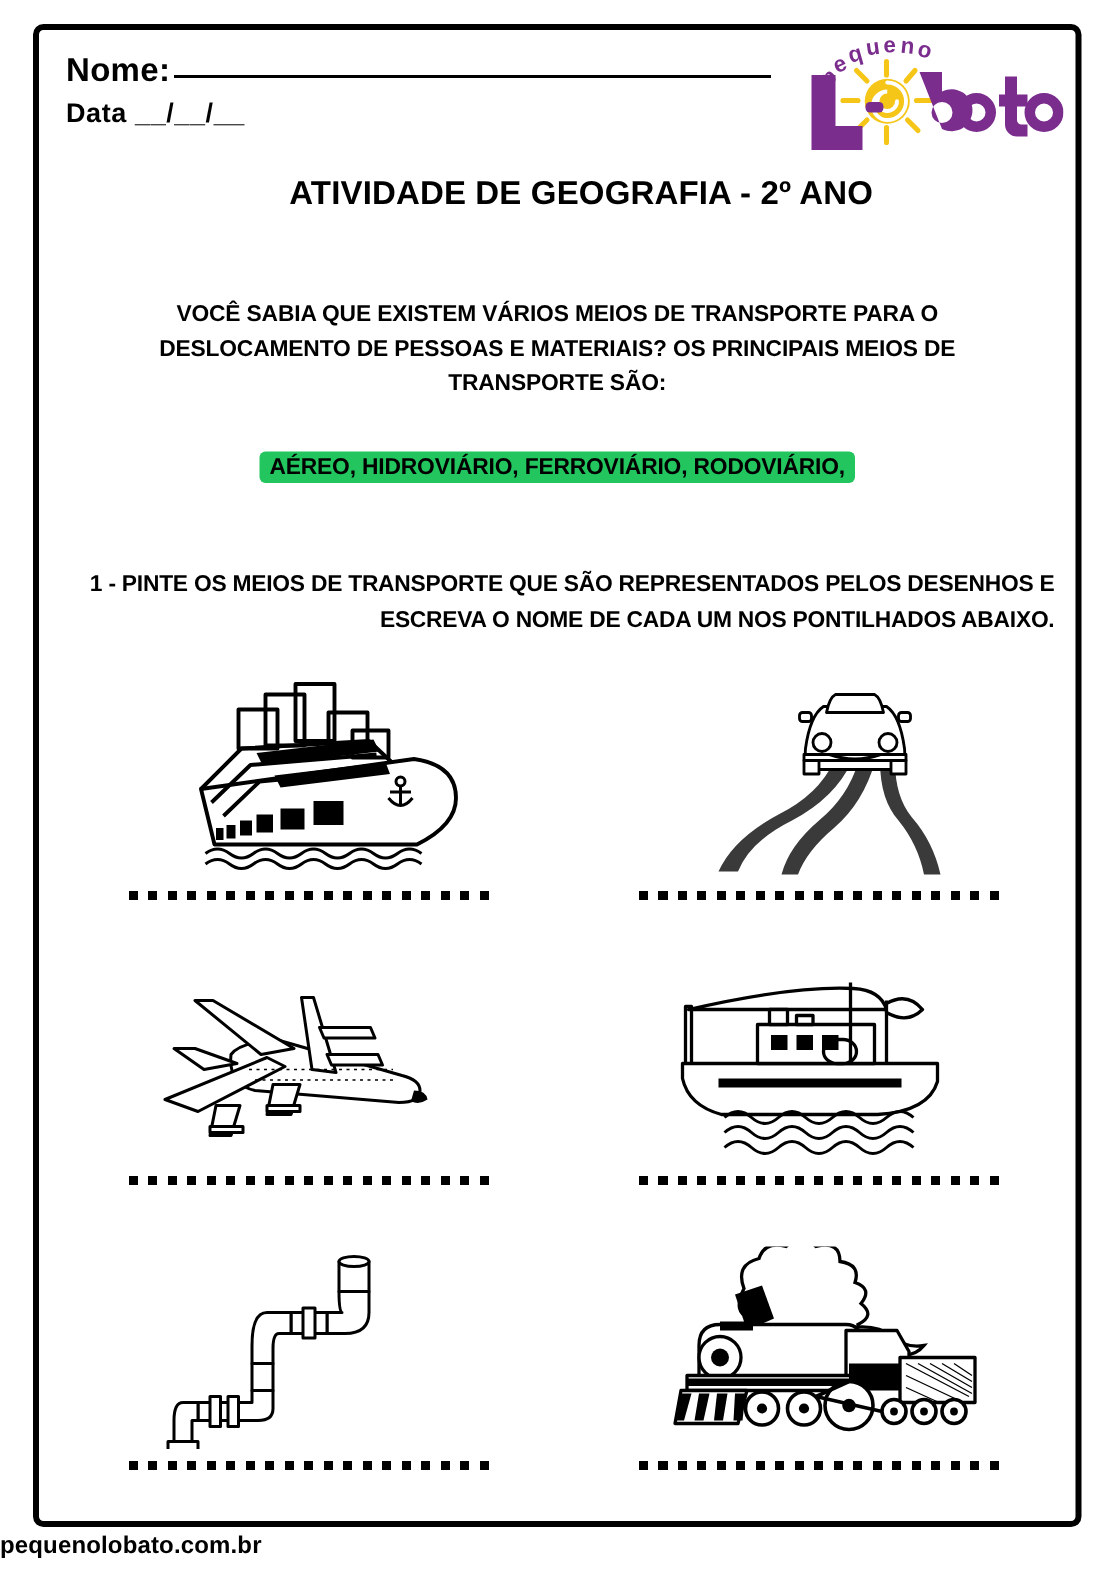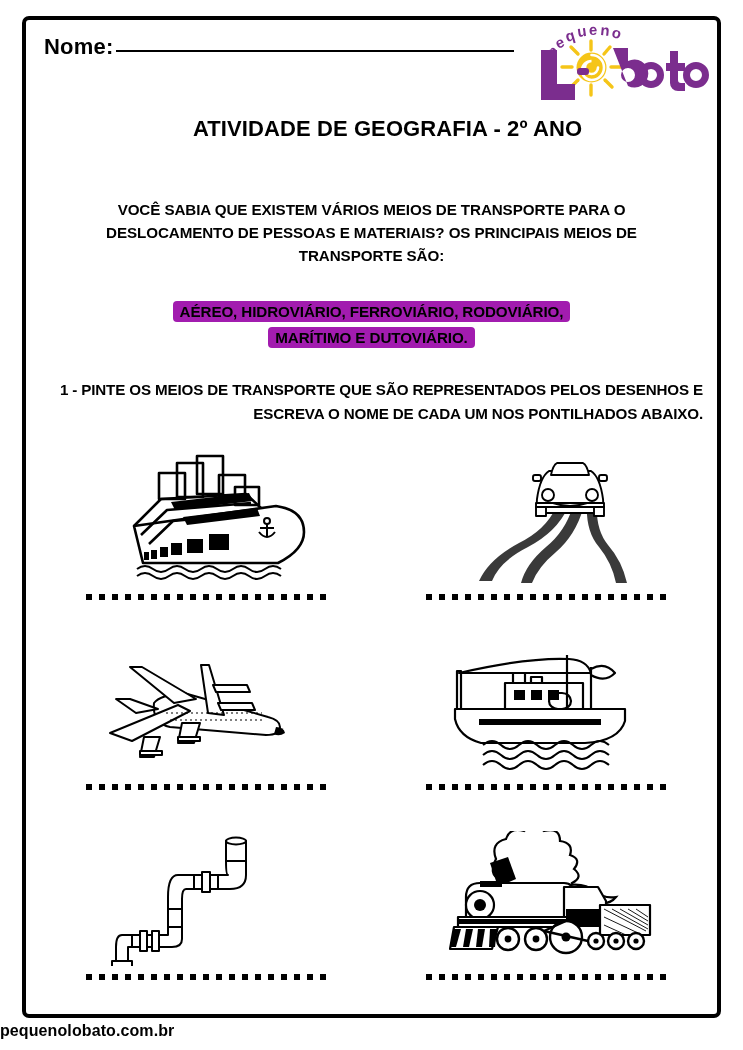--- a/index.html
+++ b/index.html
@@ -191,6 +191,7 @@
     <div class="field-row">
       <span class="field-label">Nome:</span><span class="field-rule"></span>
     </div>
+    <div id="date-row">Data __/__/__</div>
   </div>
 
   <div id="logo">

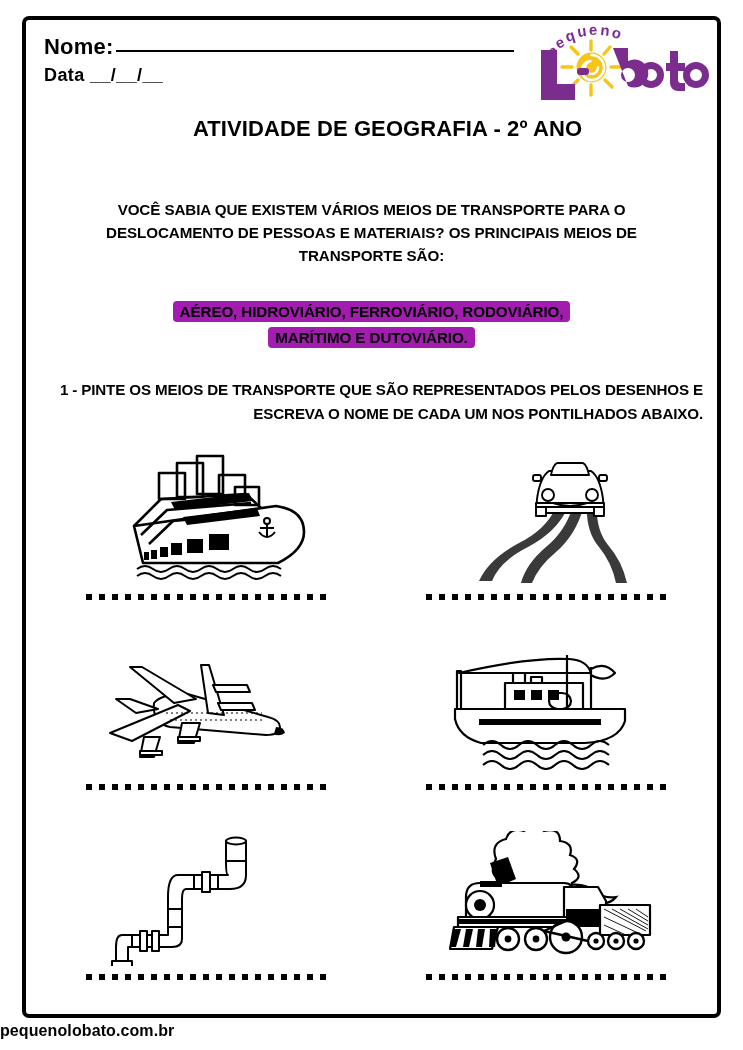--- a/index.html
+++ b/index.html
@@ -116,7 +116,7 @@
     letter-spacing: -0.1px;
   }
   #highlight-wrap span.hl {
-    background: #a21caf;
+    background: #22c55e;
     border-radius: 4px;
     padding: 2px 7px;
     box-decoration-break: clone;

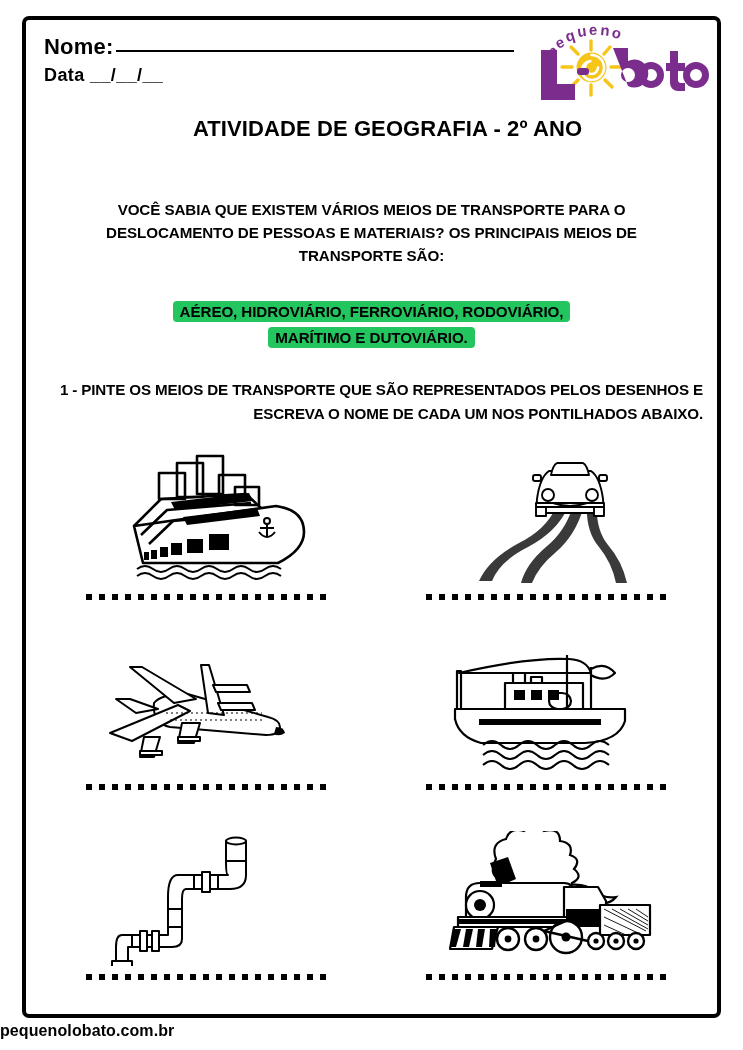--- a/index.html
+++ b/index.html
@@ -240,7 +240,6 @@
 
   <div id="highlight-wrap">
     <div><span class="hl">AÉREO, HIDROVIÁRIO, FERROVIÁRIO, RODOVIÁRIO,</span></div>
-    <div><span class="hl">MARÍTIMO E DUTOVIÁRIO.</span></div>
   </div>
 
   <div id="question">1 - PINTE OS MEIOS DE TRANSPORTE QUE SÃO REPRESENTADOS PELOS DESENHOS E ESCREVA O NOME DE CADA UM NOS PONTILHADOS ABAIXO.</div>

